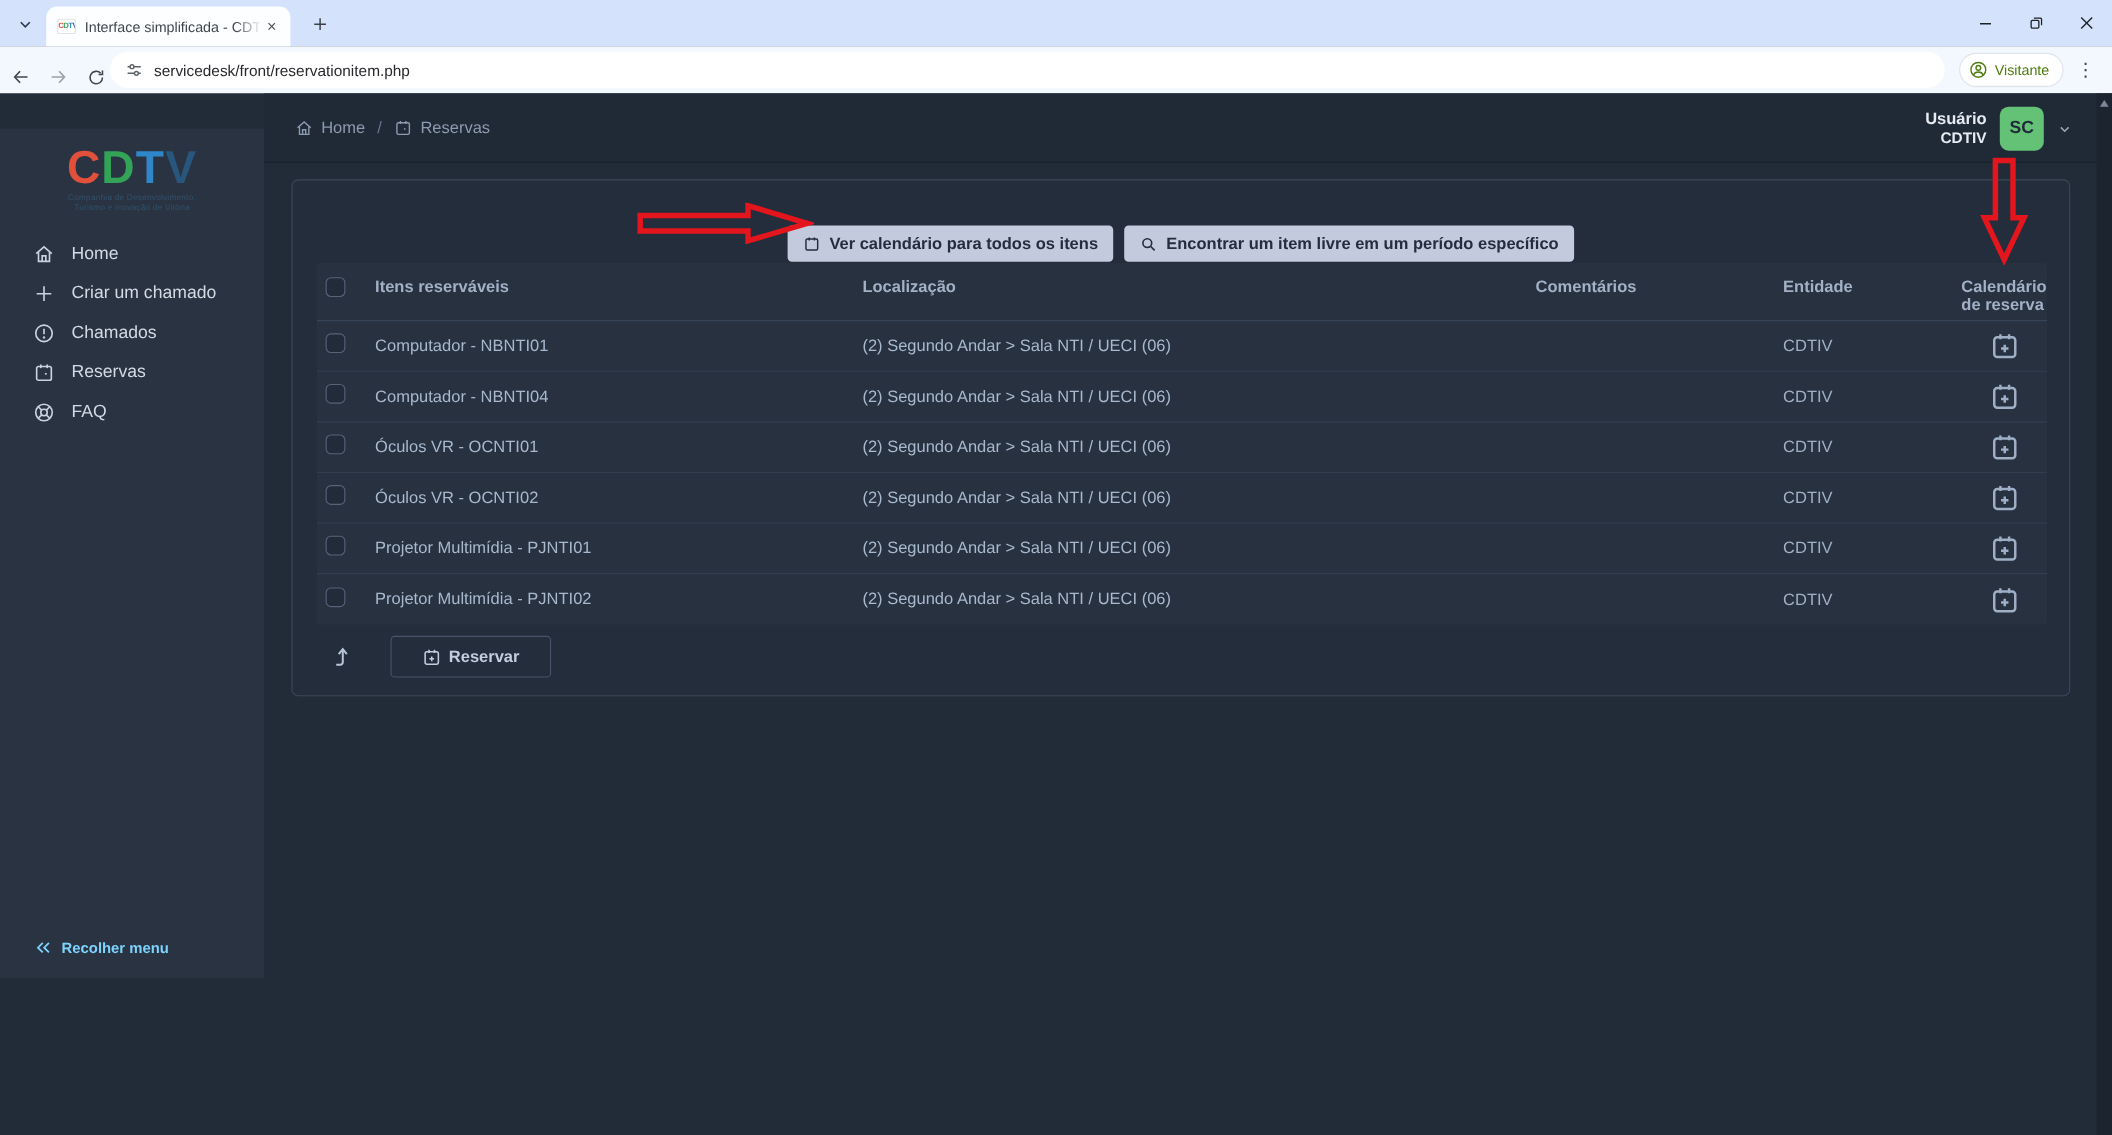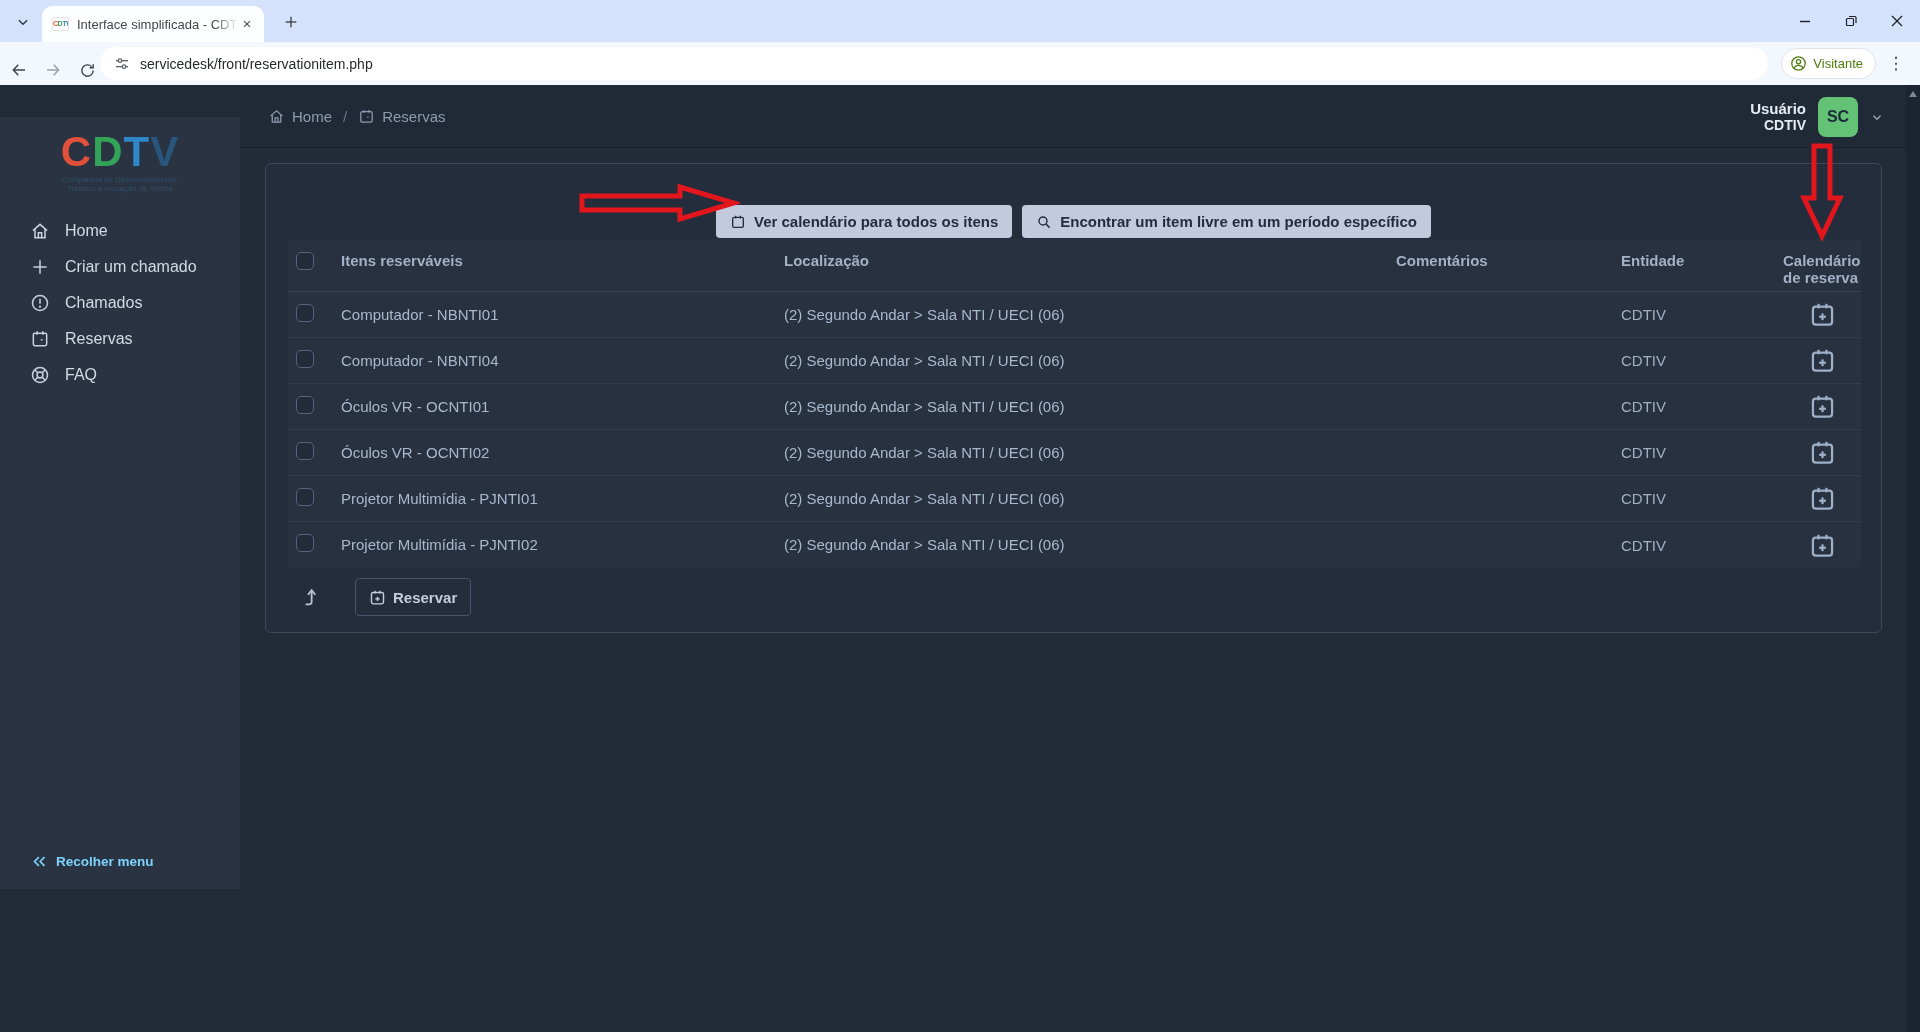--- a/index.html
+++ b/index.html
@@ -97,7 +97,7 @@
   .corner-arrow { color:#b9c6da; }
   .reserve-btn { height:38px; background:transparent; border:1px solid #46536b; border-radius:4px;
                  color:#c3cde0; font-family:"Liberation Sans",sans-serif; font-size:15px; font-weight:600;
-                 display:flex; align-items:center; gap:7px; padding:0 13px; cursor:pointer; }
+                 display:flex; align-items:center; gap:7px; padding:0 28px; cursor:pointer; }
 
   .page-scrollbar { position:absolute; right:0; top:0; width:14px; height:947px; background:#1c2430; }
   .sb-up { position:absolute; top:6px; left:3px; width:0; height:0; border-left:4px solid transparent;

